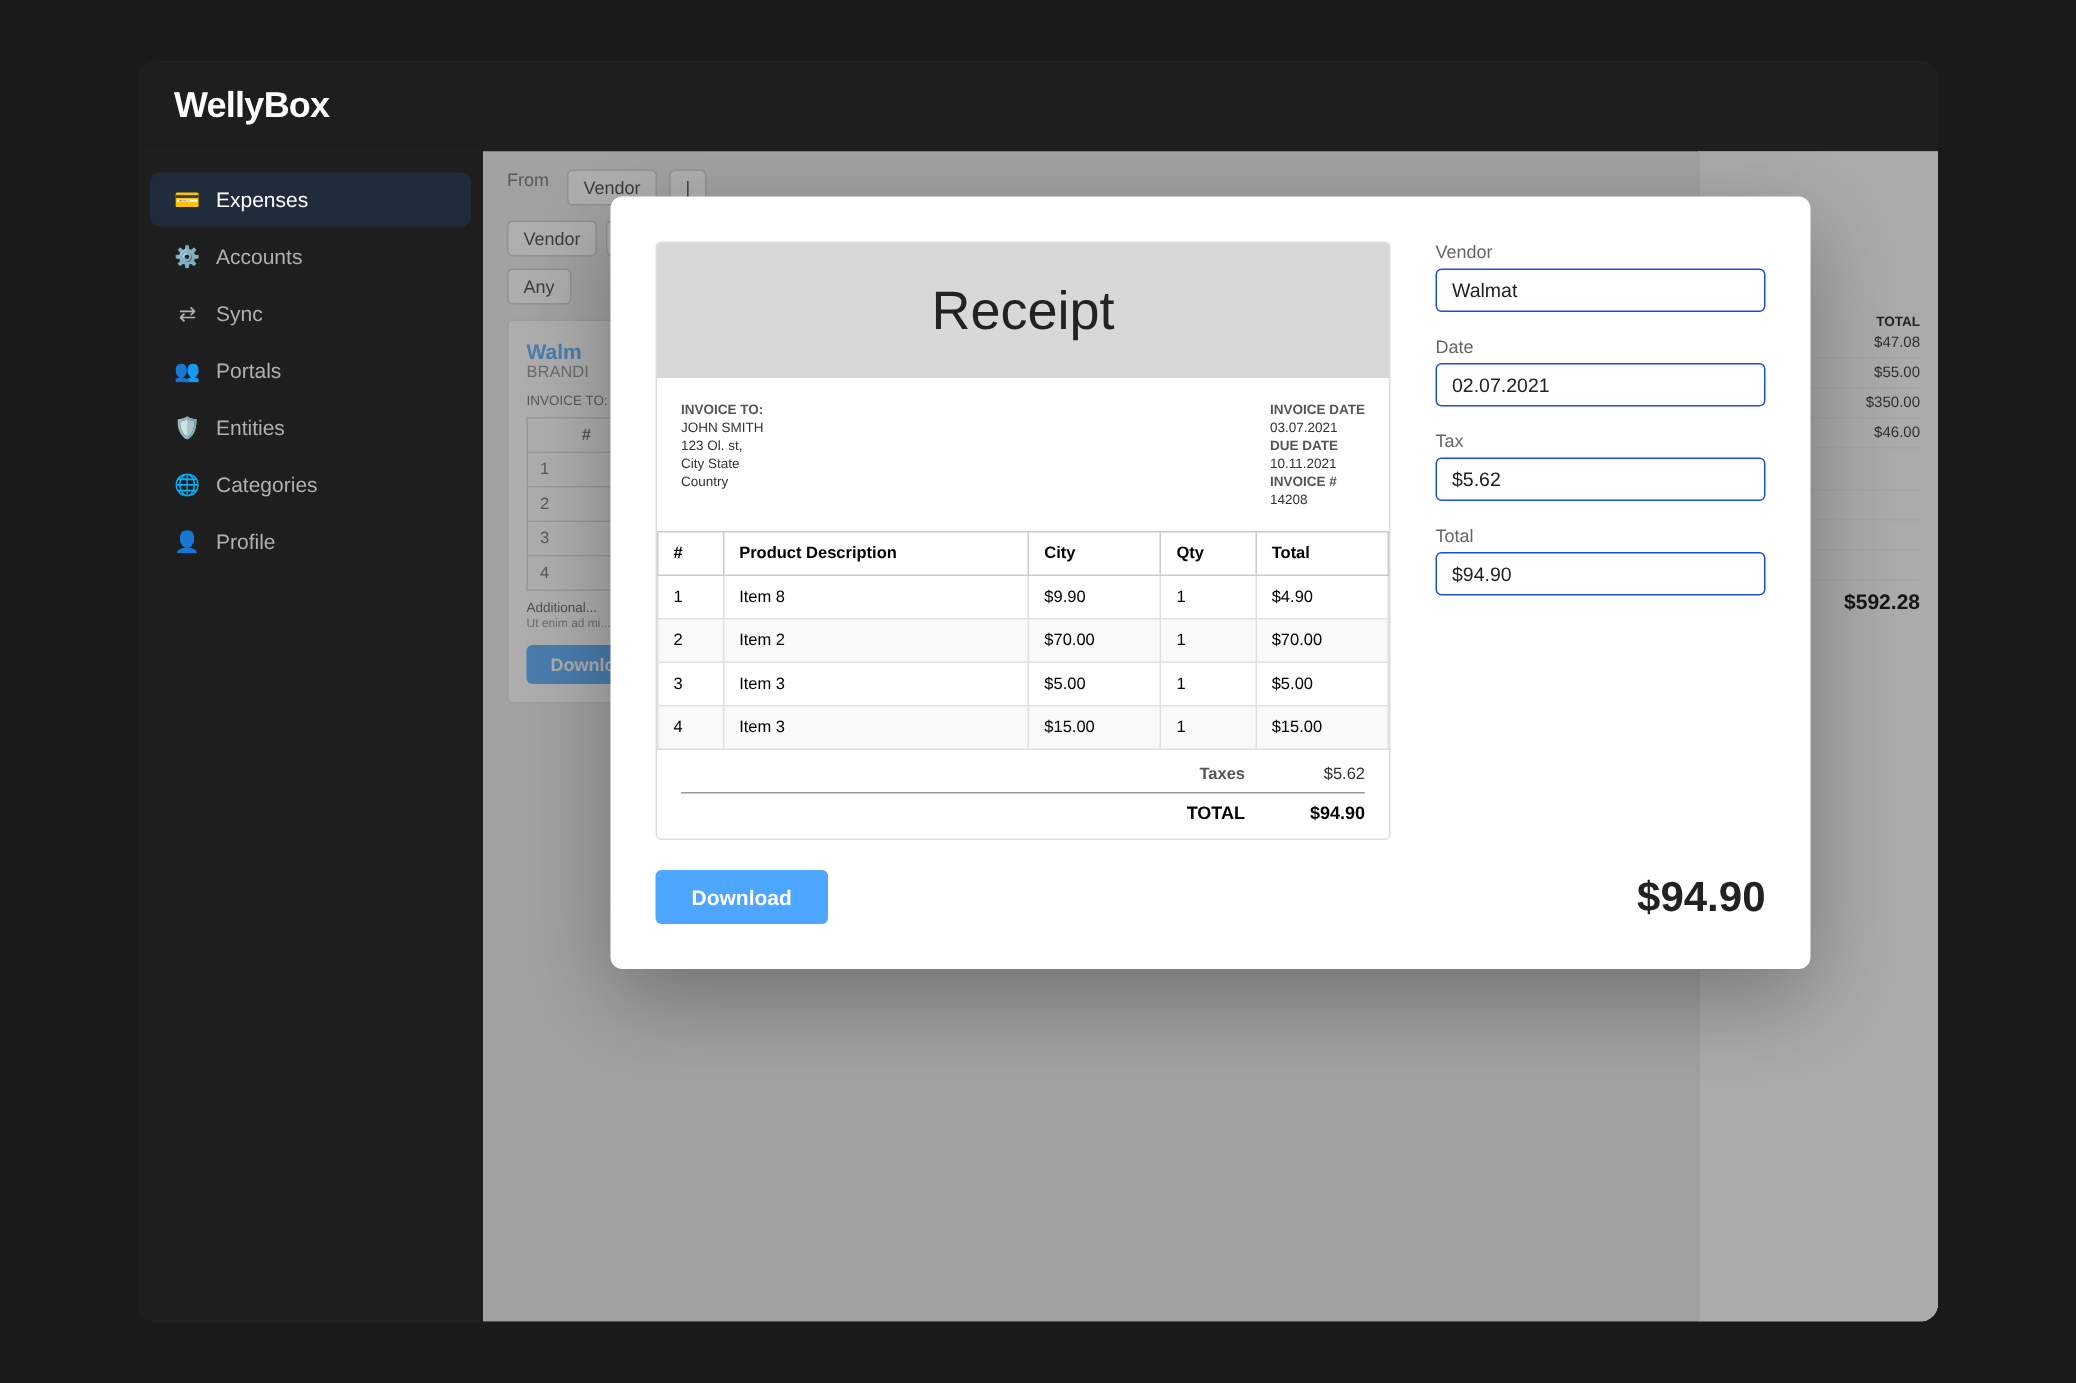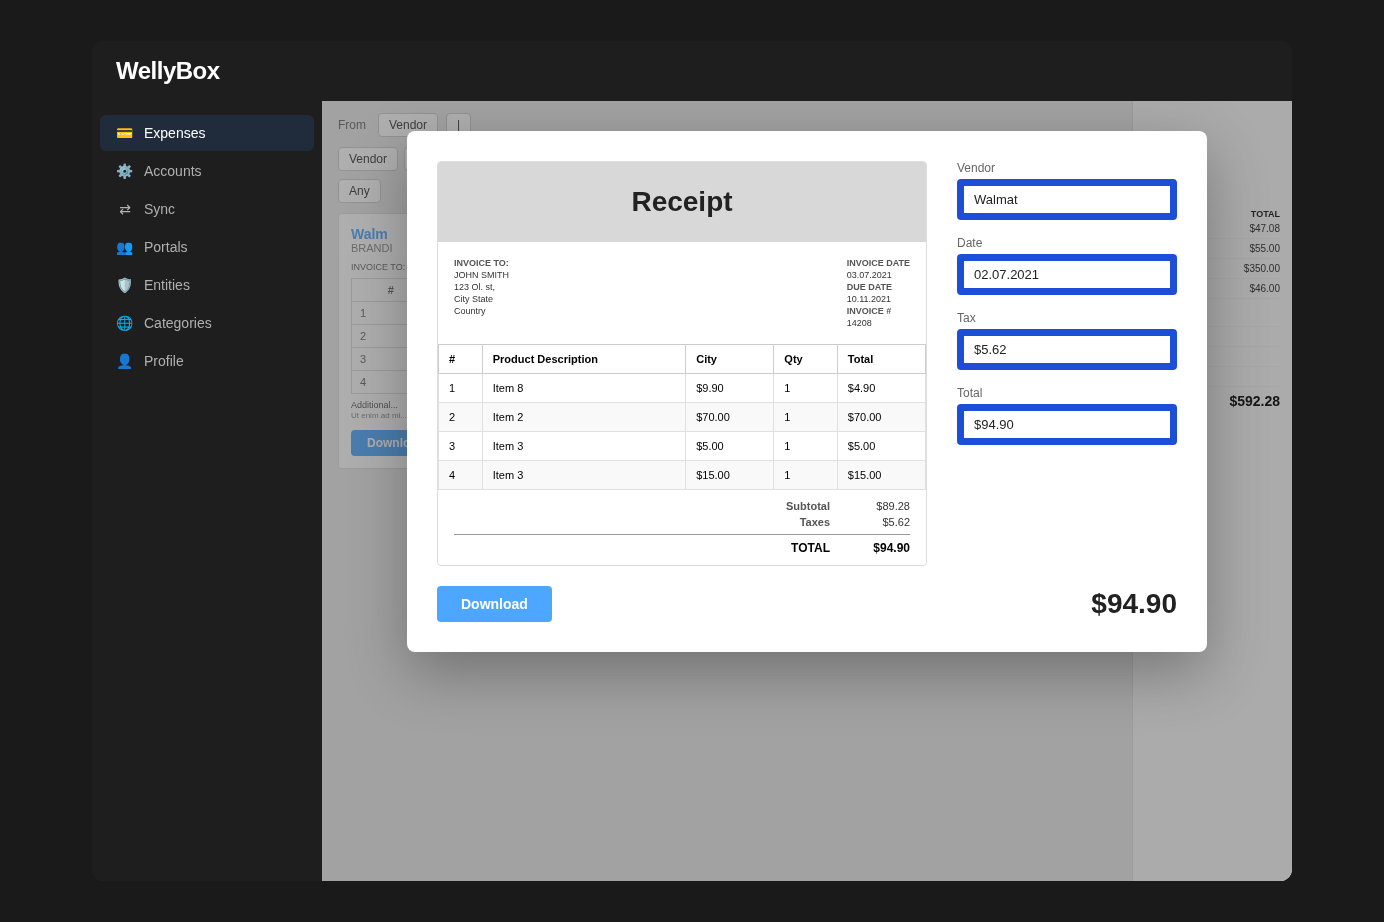--- a/index.html
+++ b/index.html
@@ -325,7 +325,7 @@
       display: flex;
       gap: 8px;
       margin-bottom: 10px;
-      align-items: center;
+      align-items: flex-start;
     }
 
     .bg-filter-row {

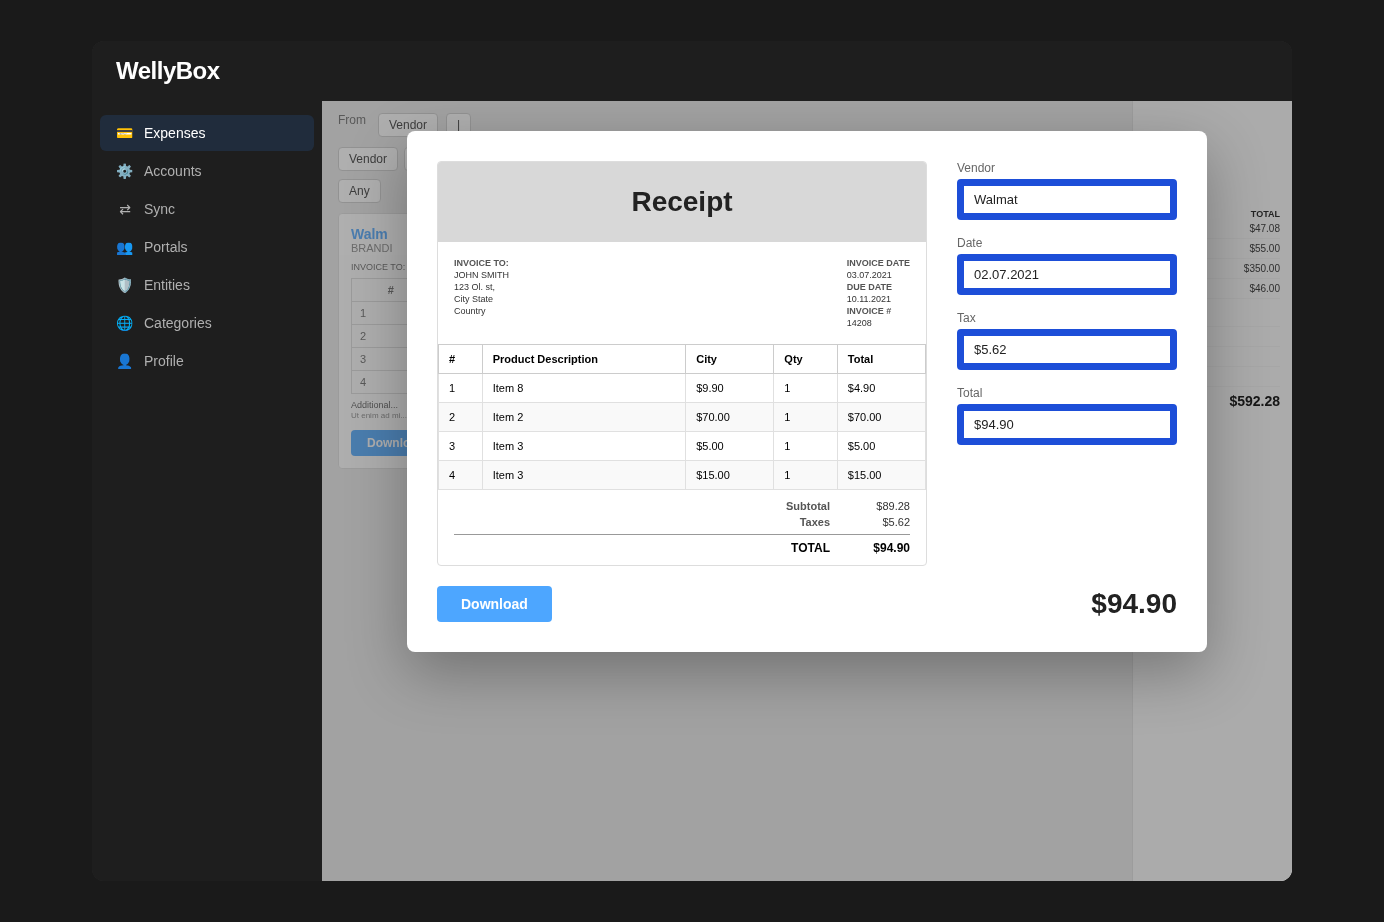--- a/index.html
+++ b/index.html
@@ -146,8 +146,8 @@
     }
 
     .receipt-title {
-      font-size: 28px;
-      font-weight: 700;
+      font-size: 36px;
+      font-weight: 400;
       color: #222;
       text-align: center;
     }

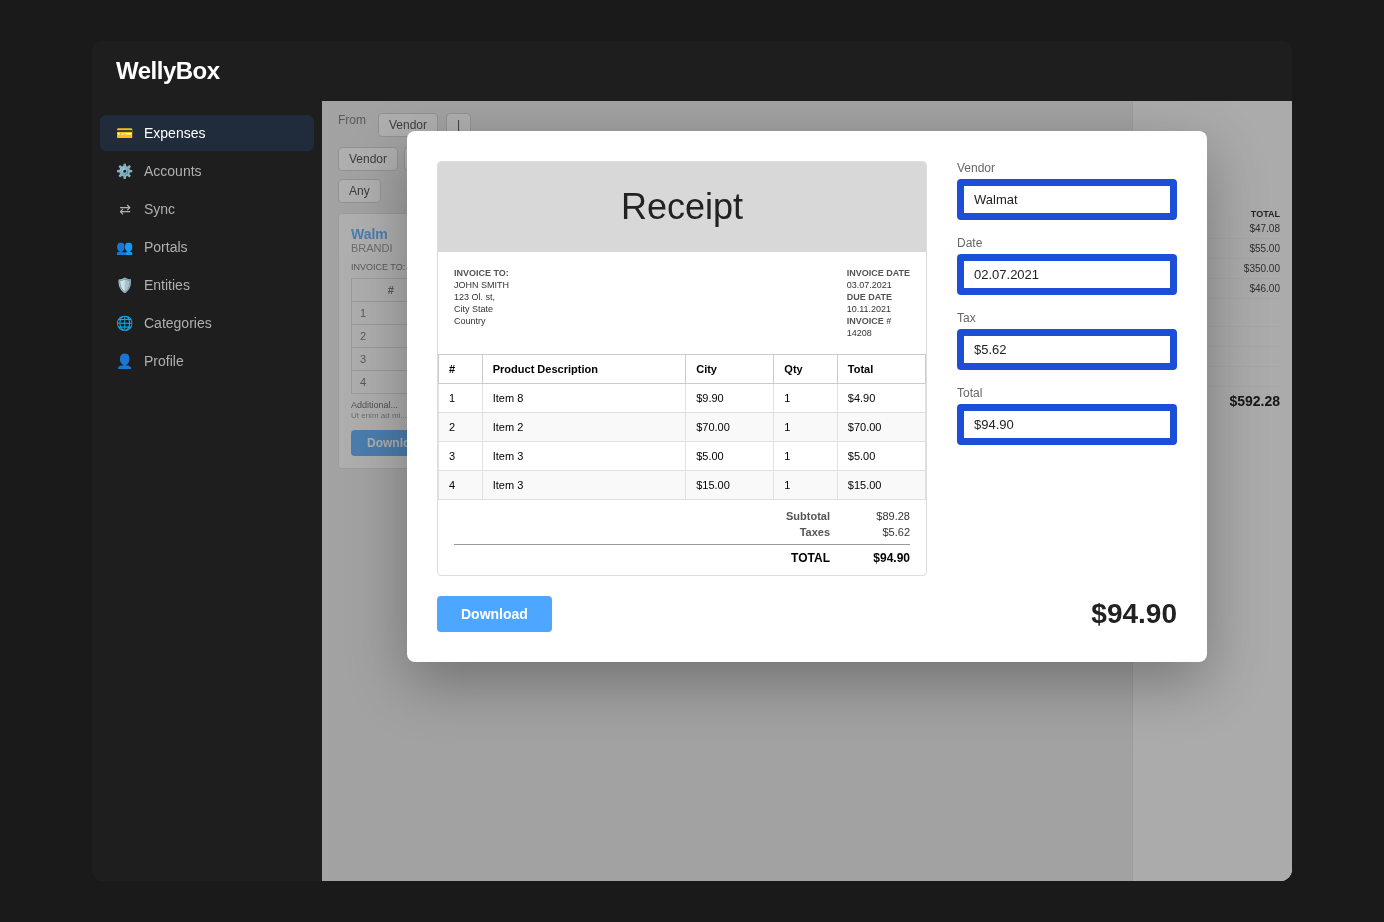--- a/index.html
+++ b/index.html
@@ -282,7 +282,7 @@
     }
 
     .form-field-input {
-      border: 7px solid #1d4ed8;
+      border: 1px solid #1d4ed8;
       border-radius: 4px;
       padding: 6px 10px;
       font-size: 13px;

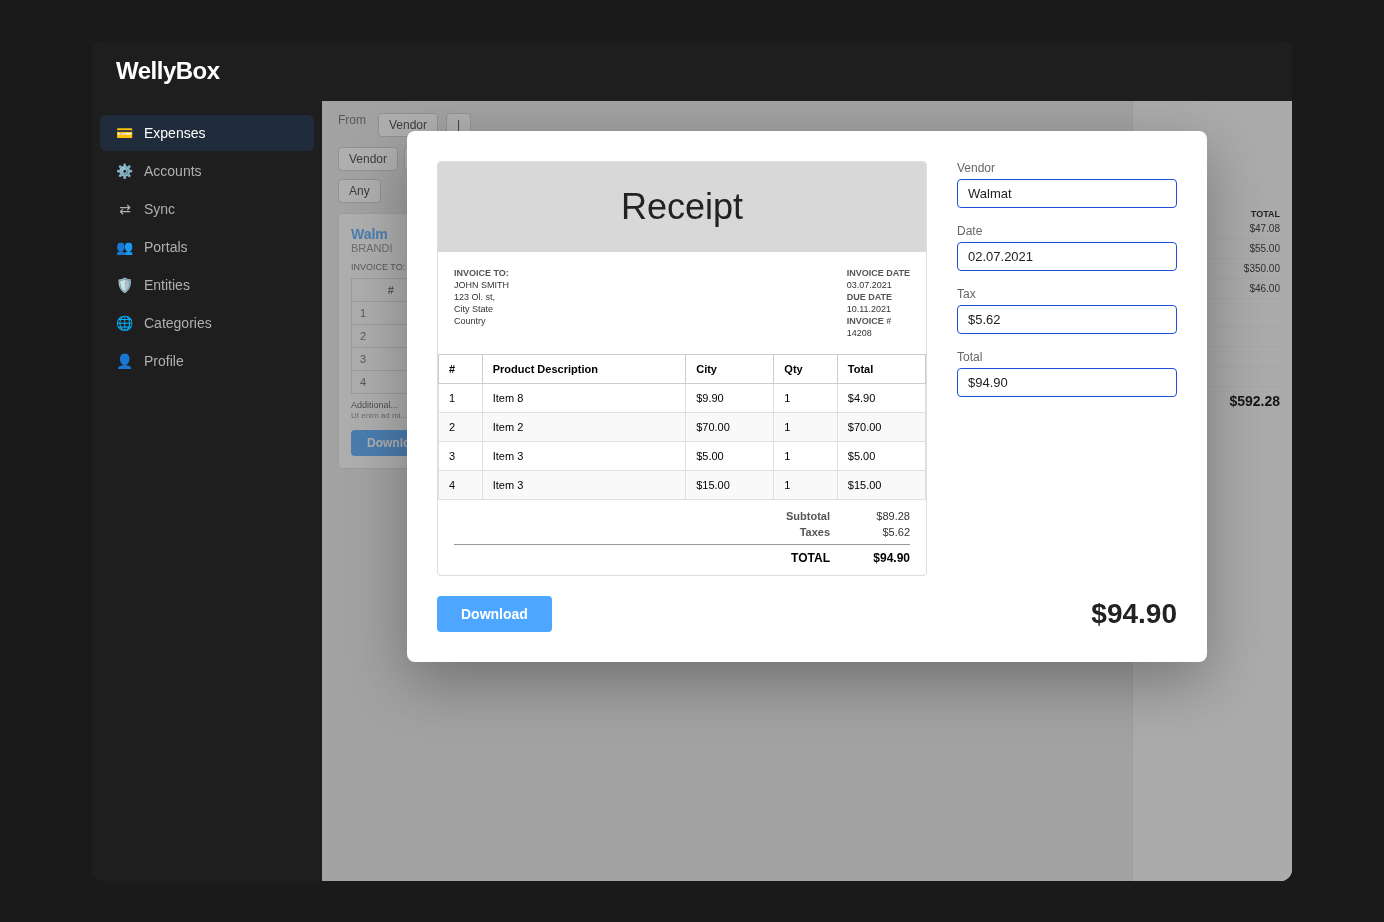--- a/index.html
+++ b/index.html
@@ -607,10 +607,6 @@
 
               <div class="receipt-subtotals">
                 <div class="subtotal-row">
-                  <span class="subtotal-label">Subtotal</span>
-                  <span class="subtotal-value">$89.28</span>
-                </div>
-                <div class="subtotal-row">
                   <span class="subtotal-label">Taxes</span>
                   <span class="subtotal-value">$5.62</span>
                 </div>

